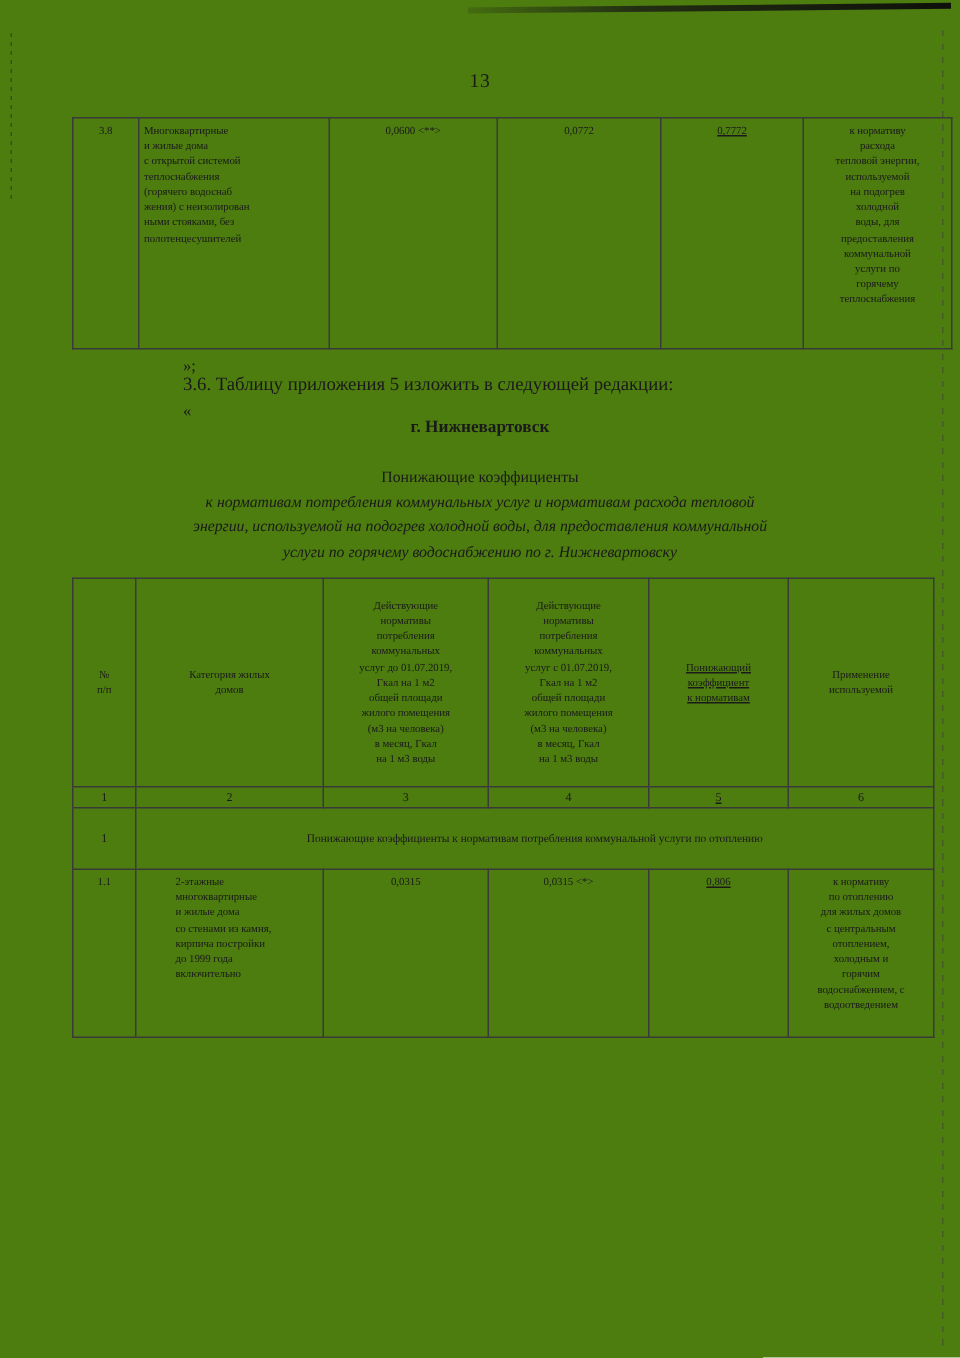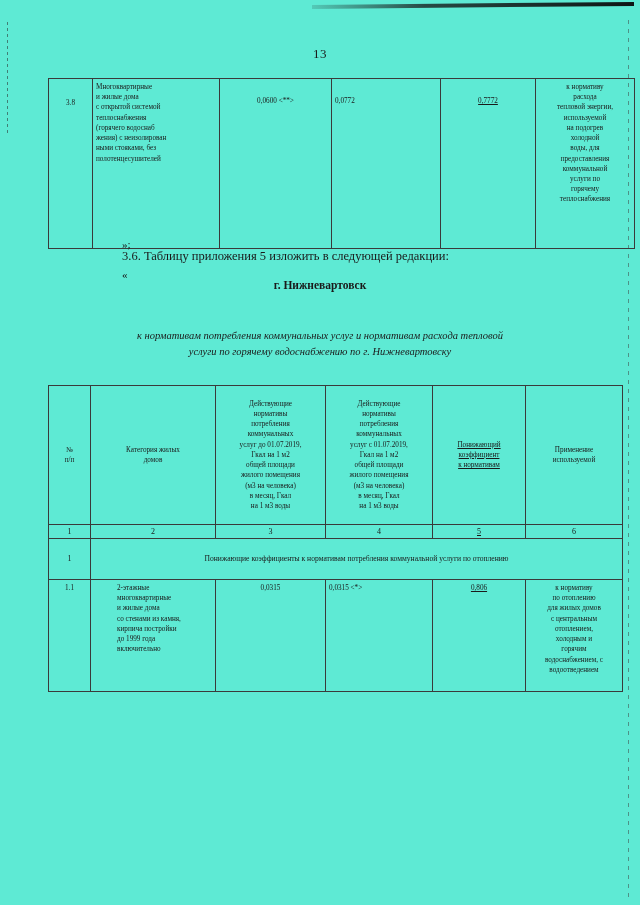--- a/index.html
+++ b/index.html
@@ -11,7 +11,7 @@
     position: relative;
     width: 640px;
     height: 905px;
-    background: #5eead4;
+    background: #4d7c0f;
     font-family: "Liberation Serif", "DejaVu Serif", serif;
     color: #1a1a1a;
     overflow: hidden;

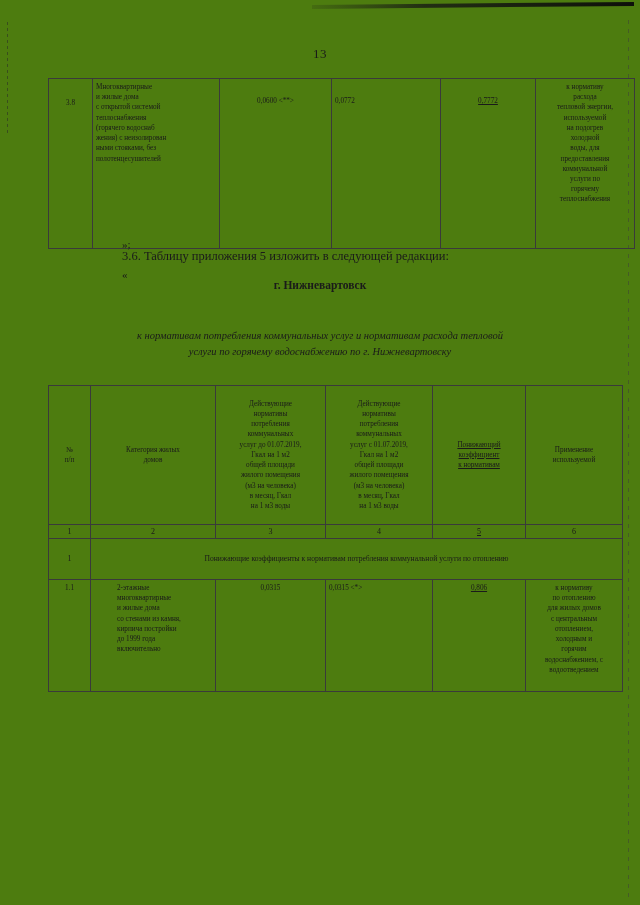--- a/index.html
+++ b/index.html
@@ -79,7 +79,7 @@
   
   #table-top { left: 48px; top: 78px; width: 544px; }
   #table-top td { height: 148px; }
-  #table-top .c-num  { text-align: center; padding-top: 19px; }
+  #table-top .c-num  { text-align: center; padding-top: 3px; }
   #table-top .c-cat  { padding-top: 3px; }
   #table-top .c-old,
   #table-top .c-new,

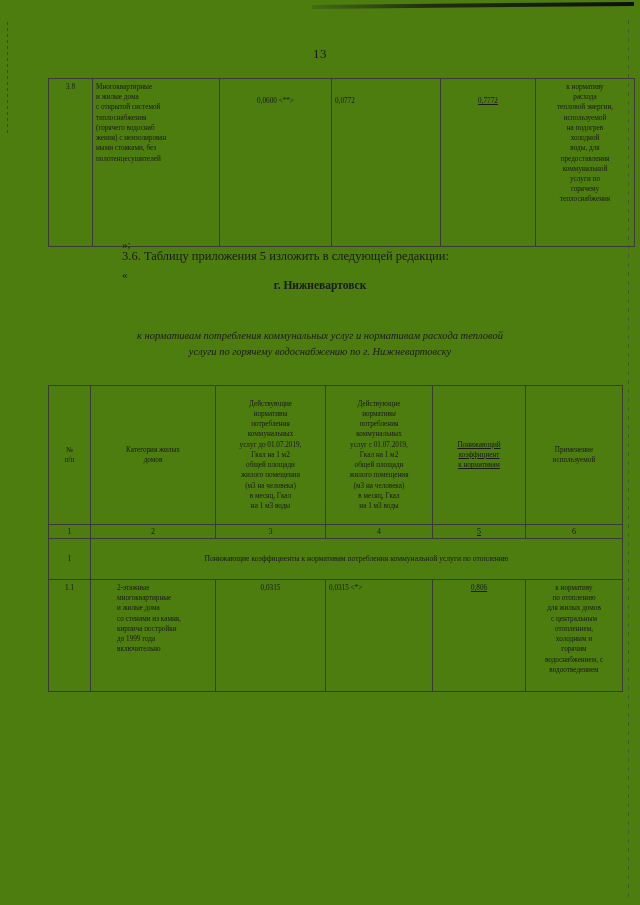--- a/index.html
+++ b/index.html
@@ -83,7 +83,7 @@
   #table-top .c-cat  { padding-top: 3px; }
   #table-top .c-old,
   #table-top .c-new,
-  #table-top .c-coef { padding-top: 17px; }
+  #table-top .c-coef { padding-top: 3px; }
   #table-top .c-note { padding-top: 3px; }
 
   

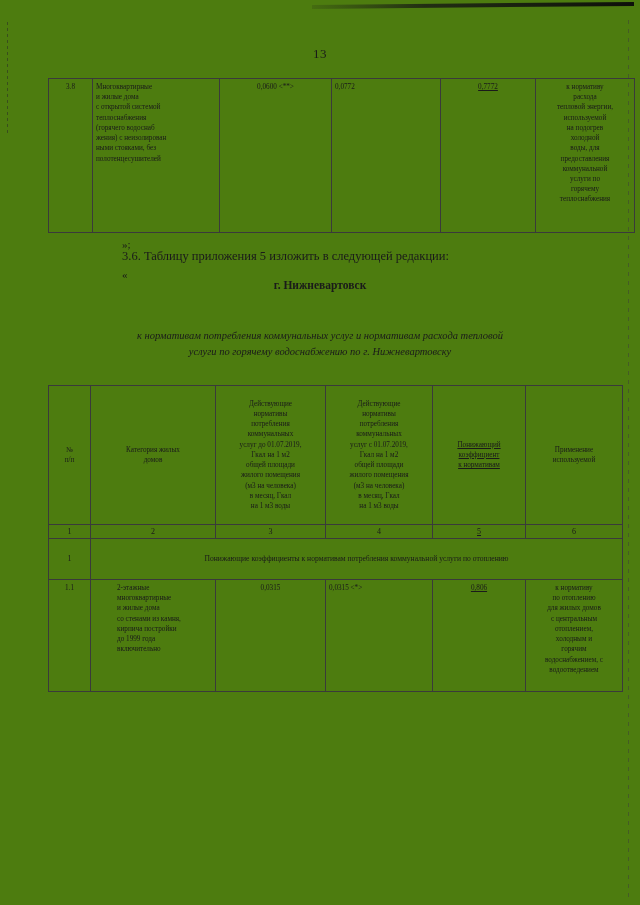--- a/index.html
+++ b/index.html
@@ -72,7 +72,7 @@
   .c-num   { width: 37px;  text-align: center; }
   .c-cat   { width: 120px; text-align: left; }
   .c-old   { width: 105px; text-align: center; }
-  .c-new   { width: 102px; }
+  .c-new   { width: 102px; text-align: center; }
   .c-coef  { width: 88px;  text-align: center; text-decoration: underline; }
   .c-note  { width: 92px;  text-align: center; }
 

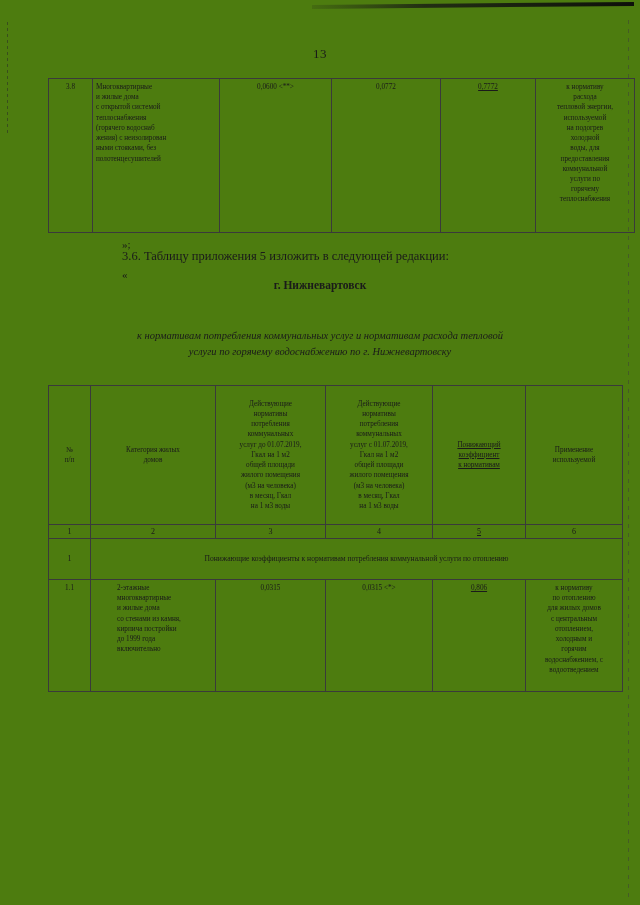--- a/index.html
+++ b/index.html
@@ -224,6 +224,7 @@
   <div class="clause-line">3.6. Таблицу приложения 5 изложить в следующей редакции:</div>
   <div class="quote-open">«</div>
   <div class="city-heading">г. Нижневартовск</div>
+  <div class="doc-title">Понижающие коэффициенты</div>
   <div class="doc-subtitle">
     <span>к нормативам потребления коммунальных услуг и нормативам расхода тепловой</span>
     <span>услуги по горячему водоснабжению по г. Нижневартовску</span>

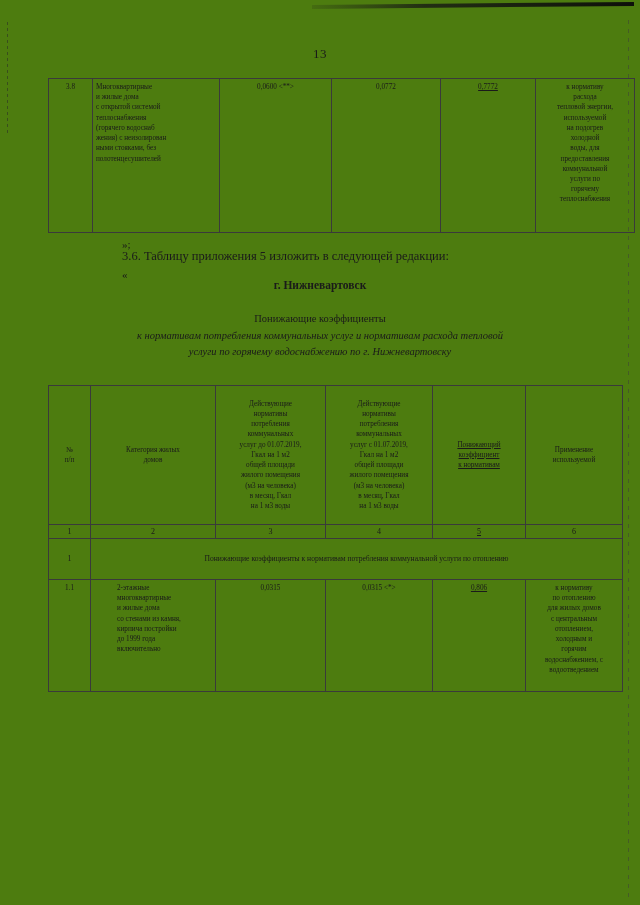--- a/index.html
+++ b/index.html
@@ -227,6 +227,7 @@
   <div class="doc-title">Понижающие коэффициенты</div>
   <div class="doc-subtitle">
     <span>к нормативам потребления коммунальных услуг и нормативам расхода тепловой</span>
+    <span>энергии, используемой на подогрев холодной воды, для предоставления коммунальной</span>
     <span>услуги по горячему водоснабжению по г. Нижневартовску</span>
   </div>
 

